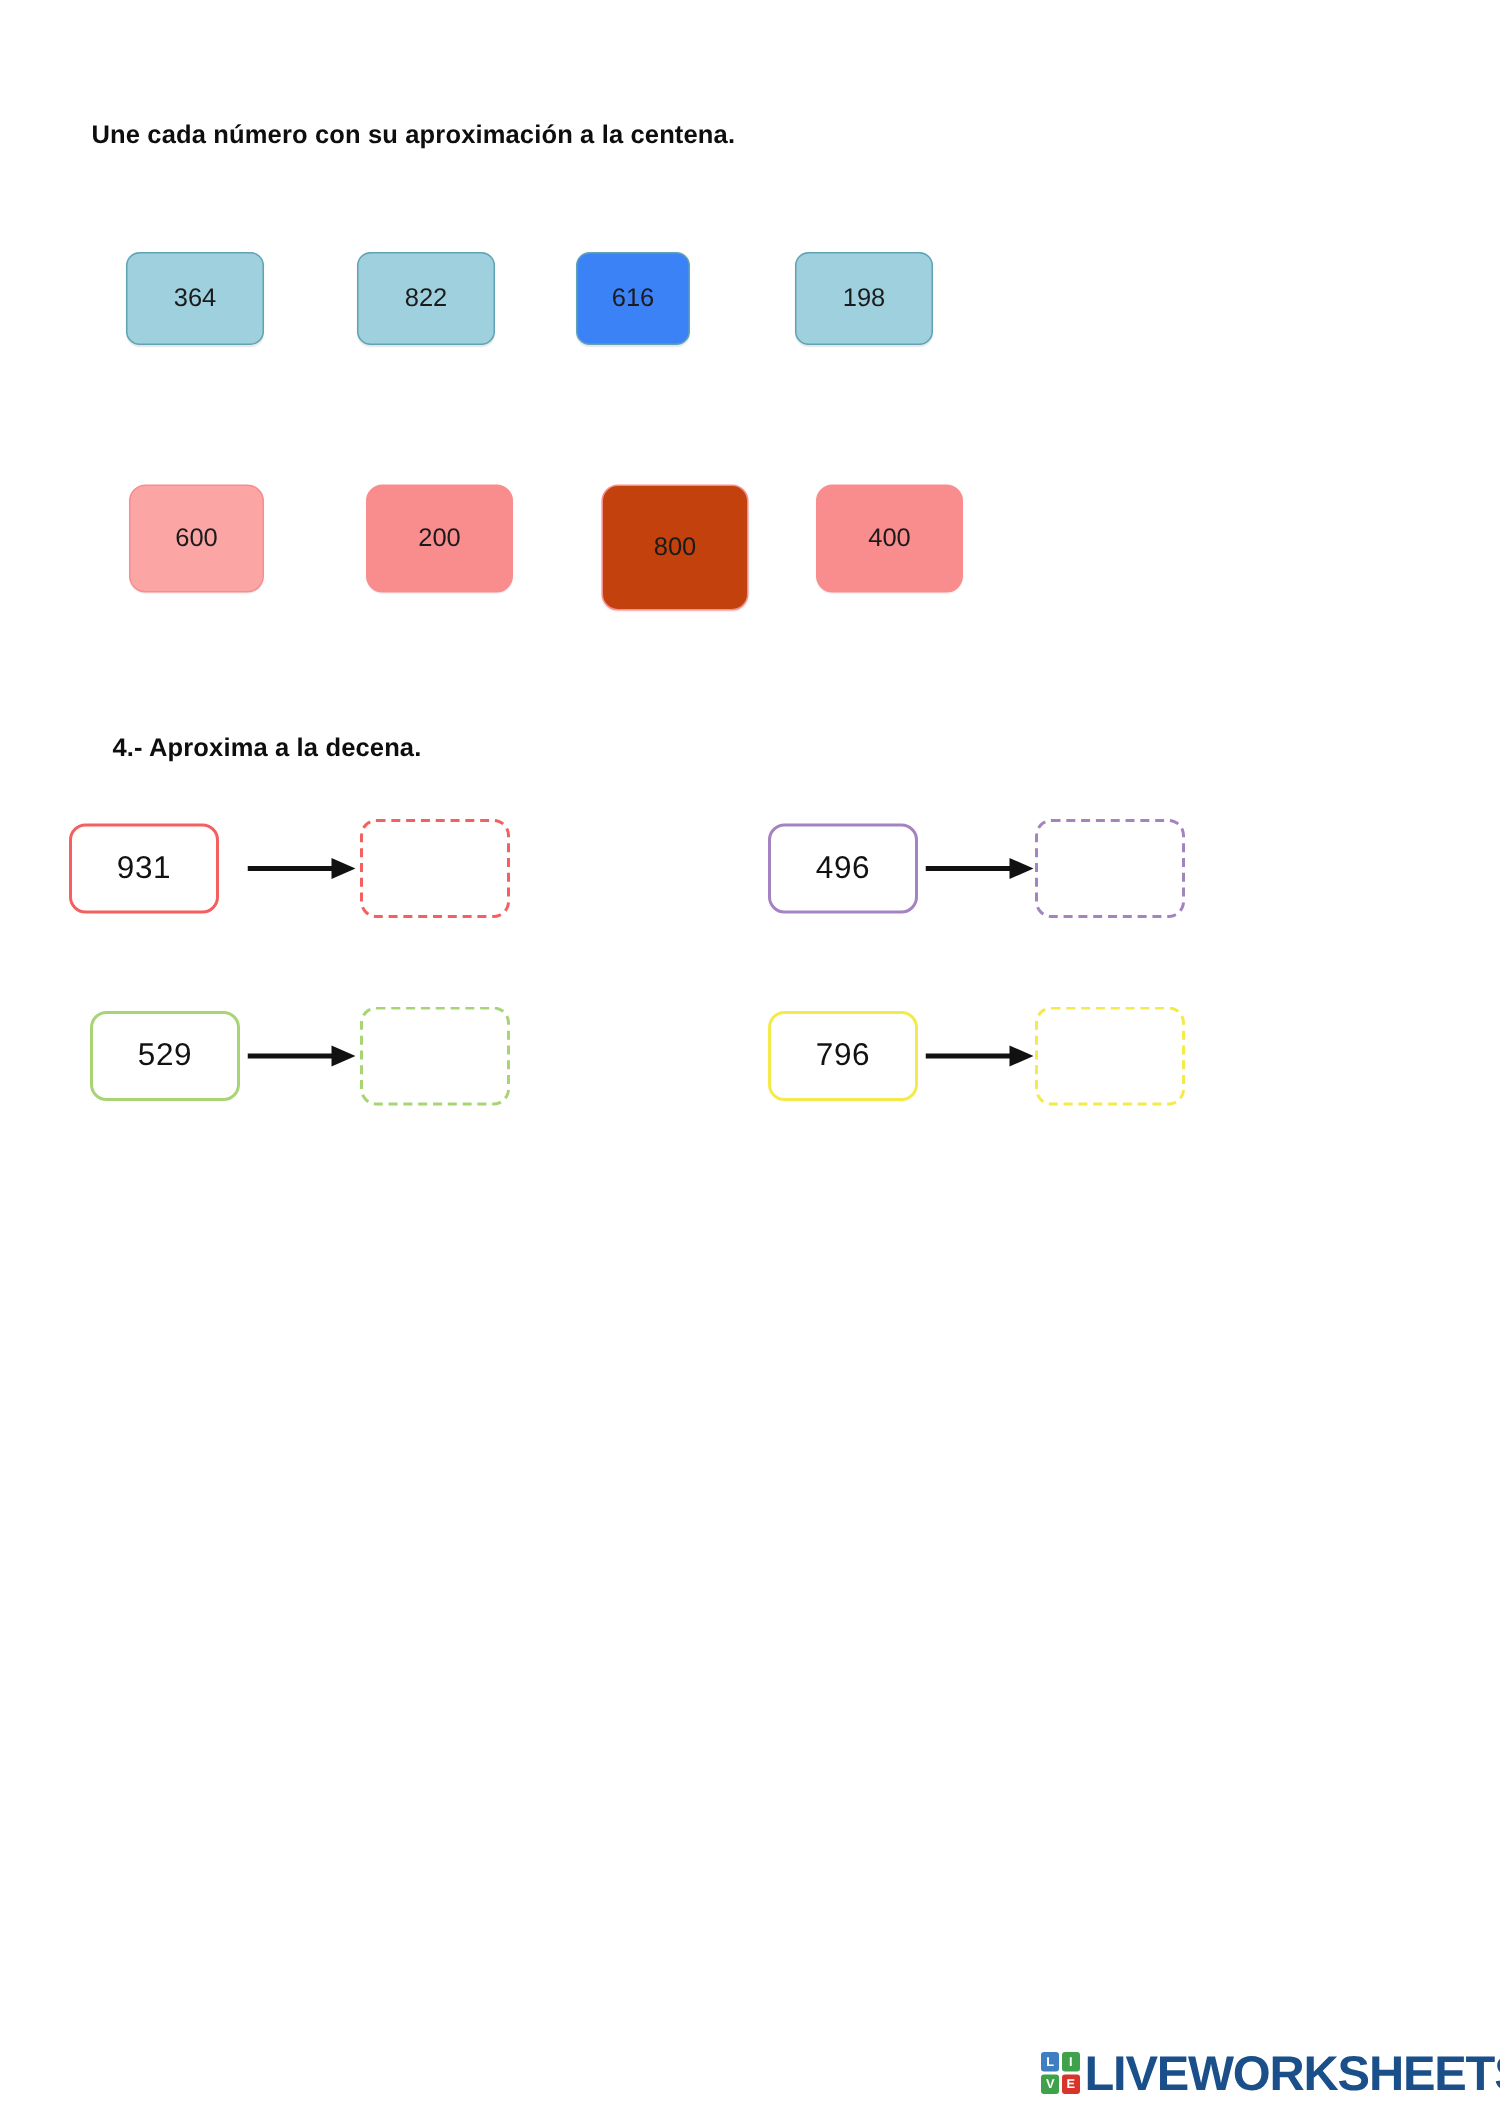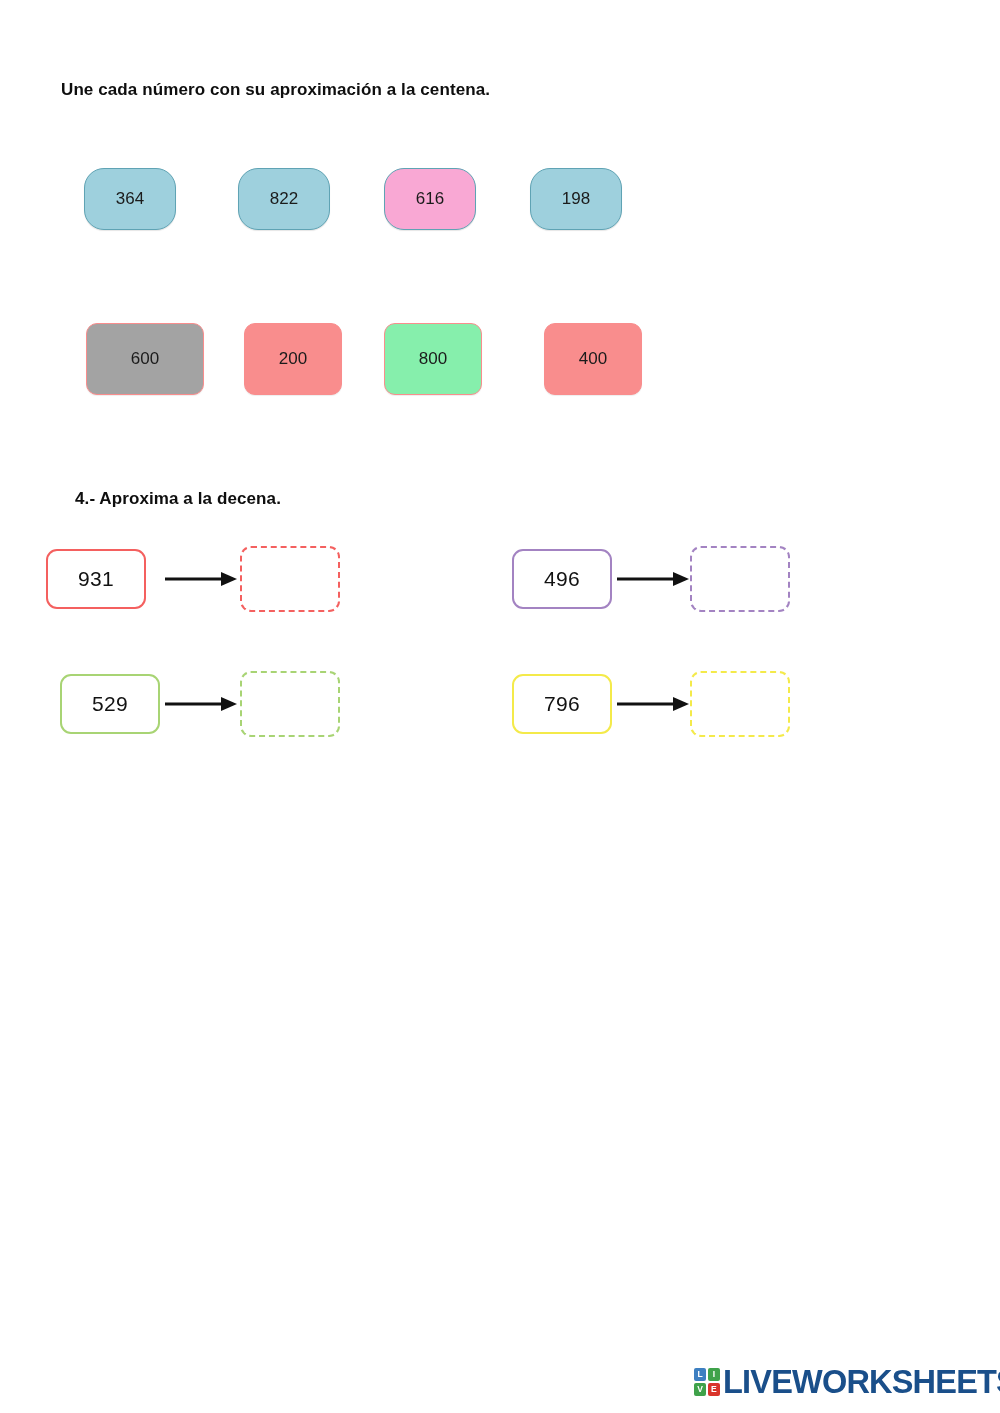--- a/index.html
+++ b/index.html
@@ -37,7 +37,7 @@
     justify-content: center;
     font-size: 17px;
     color: #1b1b1b;
-    border-radius: 20px;
+    border-radius: 9px;
   }
   .match-box.blue {
     background: #9ed0dd;

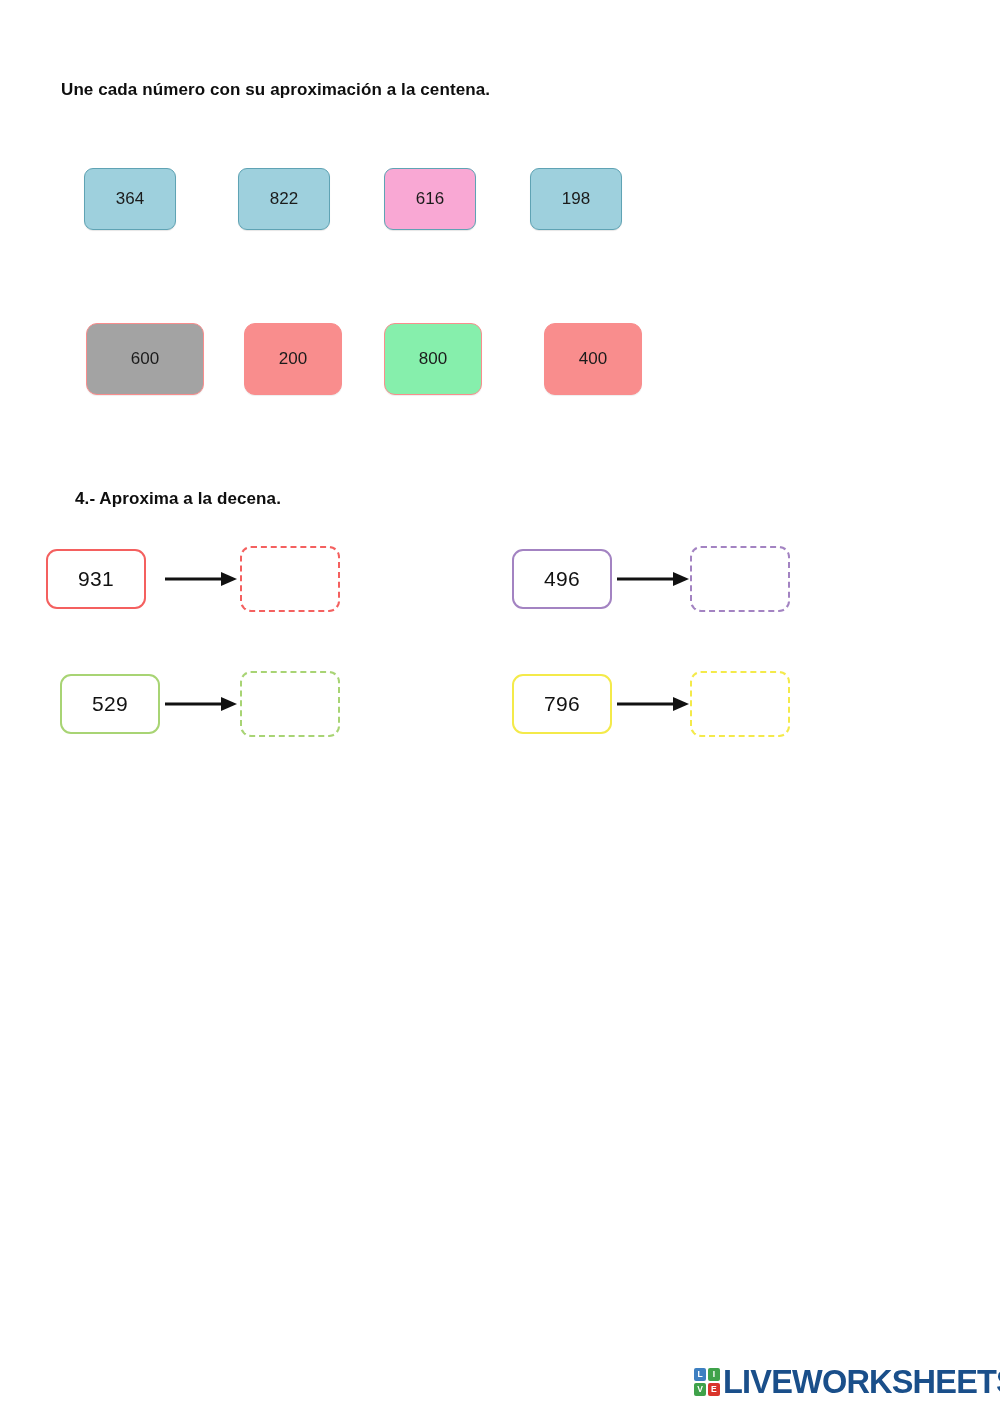--- a/index.html
+++ b/index.html
@@ -125,7 +125,7 @@
 <div class="match-row" id="blue-row">
     <div class="match-box blue" style="left: 84px; top: 168px; width: 92px; height: 62px; background: rgb(158, 208, 221); border-color: rgb(95, 163, 180);">364</div>
     <div class="match-box blue" style="left: 238px; top: 168px; width: 92px; height: 62px; background: rgb(158, 208, 221); border-color: rgb(95, 163, 180);">822</div>
-    <div class="match-box blue" style="left: 384px; top: 168px; width: 92px; height: 62px; background: #f9a8d4; border-color: rgb(95, 163, 180);">616</div>
+    <div class="match-box blue" style="left: 384px; top: 168px; width: 76px; height: 62px; background: #3b82f6; border-color: rgb(95, 163, 180);">616</div>
     <div class="match-box blue" style="left: 530px; top: 168px; width: 92px; height: 62px; background: rgb(158, 208, 221); border-color: rgb(95, 163, 180); text-align: right;">198</div>
   </div>
 

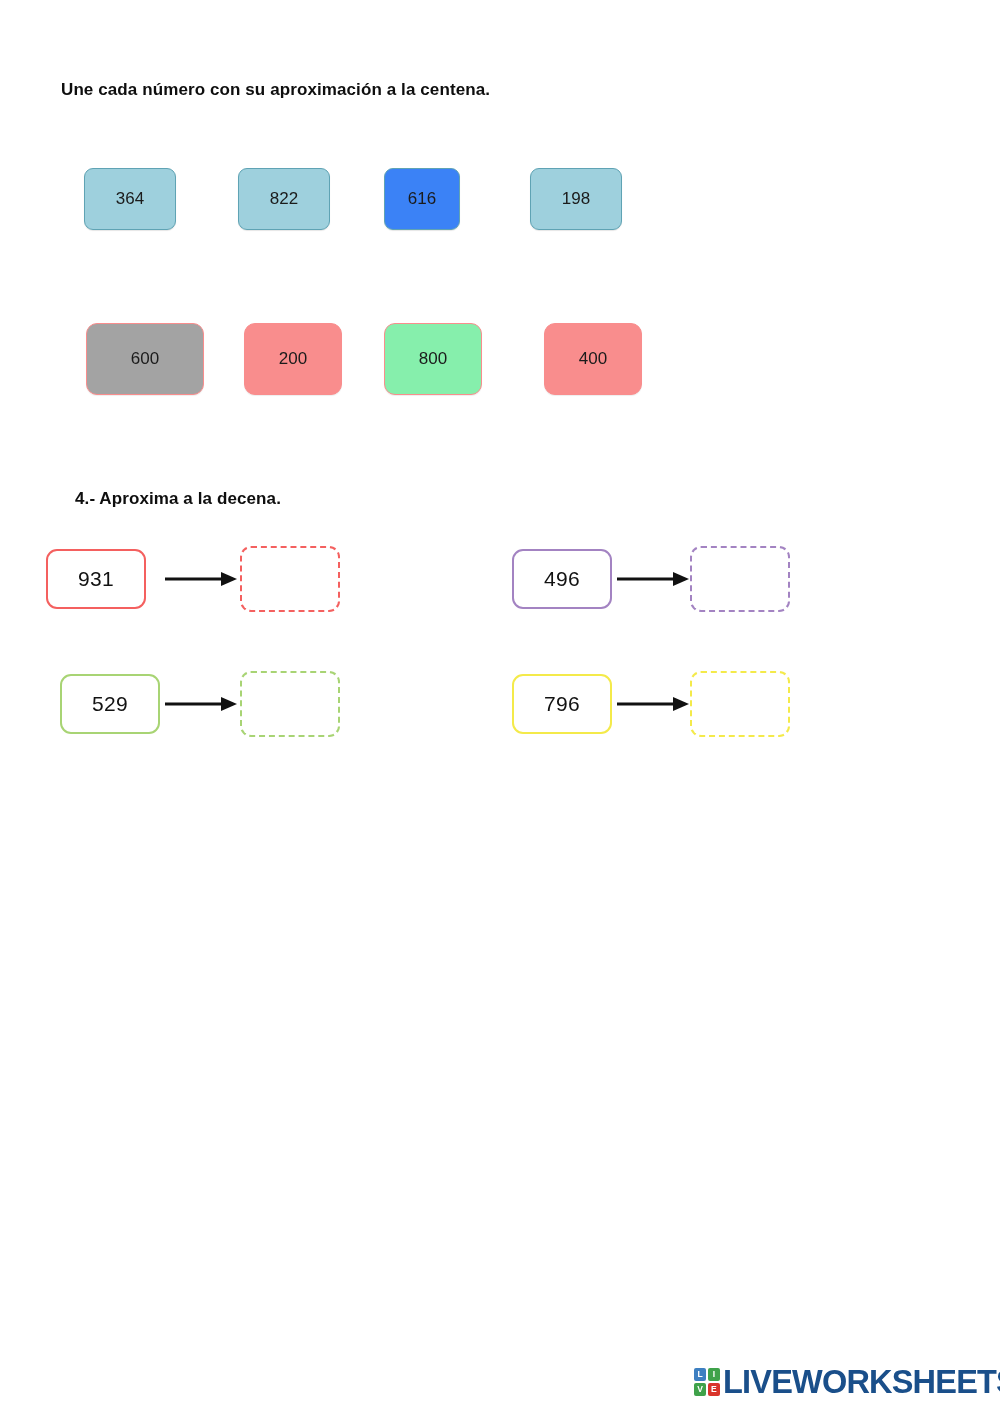--- a/index.html
+++ b/index.html
@@ -130,7 +130,7 @@
   </div>
 
 <div class="match-row" id="pink-row">
-    <div class="match-box pink" style="left: 86px; top: 323px; width: 118px; height: 72px; background: #a3a3a3; border-color: rgb(249, 141, 141);">600</div>
+    <div class="match-box pink" style="left: 86px; top: 323px; width: 90px; height: 72px; background: #fca5a5; border-color: rgb(249, 141, 141);">600</div>
     <div class="match-box pink" style="left: 244px; top: 323px; width: 98px; height: 72px; background: rgb(249, 141, 141); border-color: rgb(249, 141, 141);">200</div>
     <div class="match-box pink" style="left: 384px; top: 323px; width: 98px; height: 72px; background: #86efac; border-color: rgb(249, 141, 141);">800</div>
     <div class="match-box pink" style="left: 544px; top: 323px; width: 98px; height: 72px; background: rgb(249, 141, 141); border-color: rgb(249, 141, 141);">400</div>

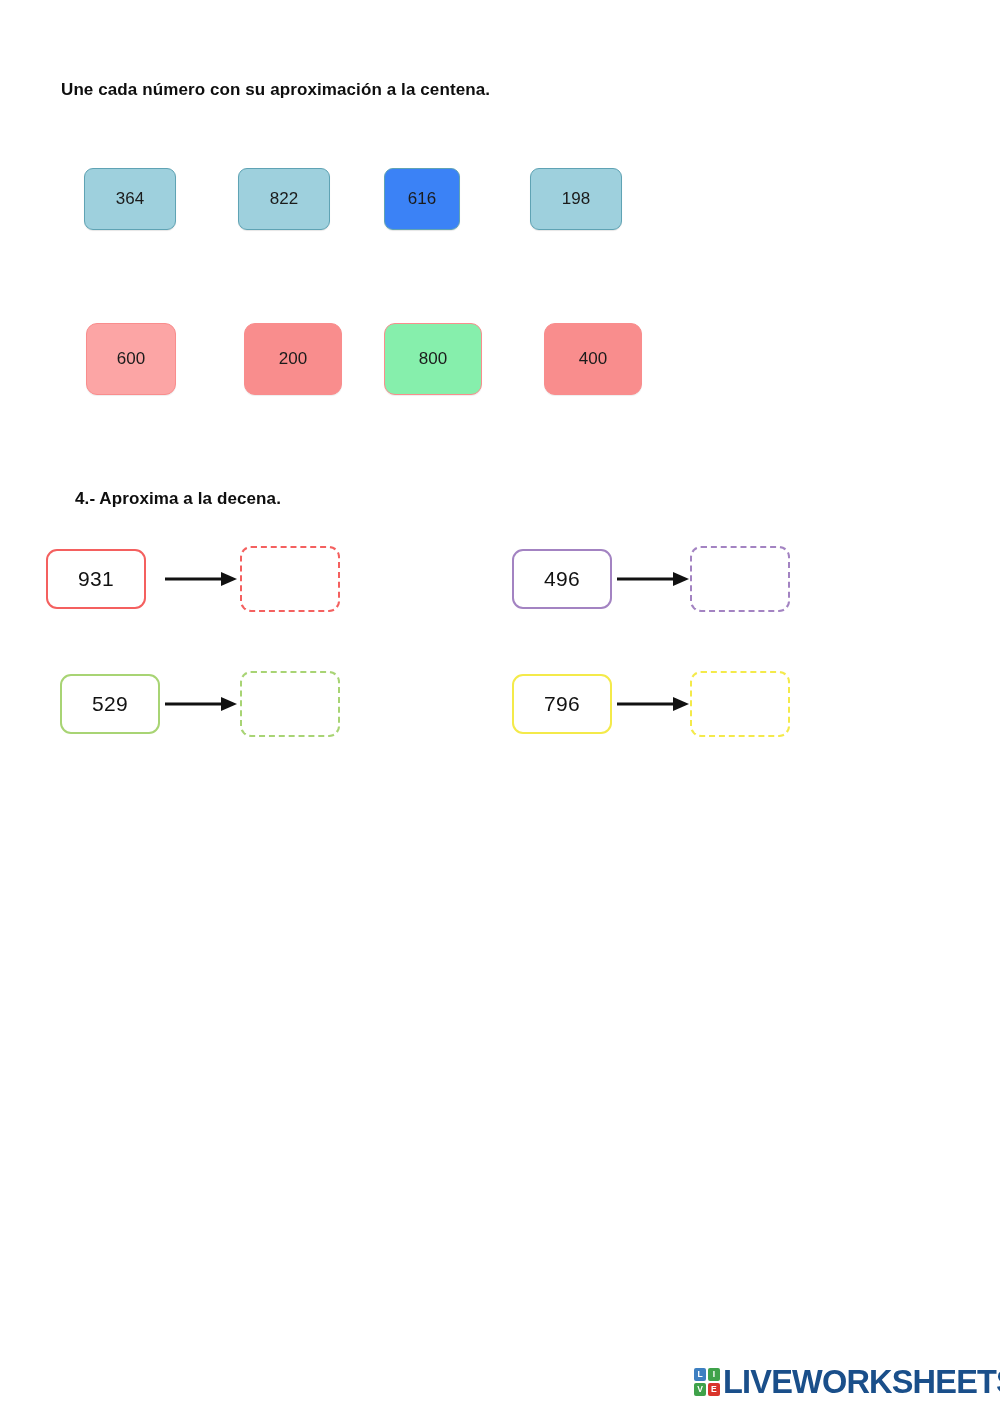--- a/index.html
+++ b/index.html
@@ -132,7 +132,7 @@
 <div class="match-row" id="pink-row">
     <div class="match-box pink" style="left: 86px; top: 323px; width: 90px; height: 72px; background: #fca5a5; border-color: rgb(249, 141, 141);">600</div>
     <div class="match-box pink" style="left: 244px; top: 323px; width: 98px; height: 72px; background: rgb(249, 141, 141); border-color: rgb(249, 141, 141);">200</div>
-    <div class="match-box pink" style="left: 384px; top: 323px; width: 98px; height: 72px; background: #86efac; border-color: rgb(249, 141, 141);">800</div>
+    <div class="match-box pink" style="left: 401px; top: 323px; width: 98px; height: 84px; background: #c2410c; border-color: rgb(249, 141, 141);">800</div>
     <div class="match-box pink" style="left: 544px; top: 323px; width: 98px; height: 72px; background: rgb(249, 141, 141); border-color: rgb(249, 141, 141);">400</div>
   </div>
 

